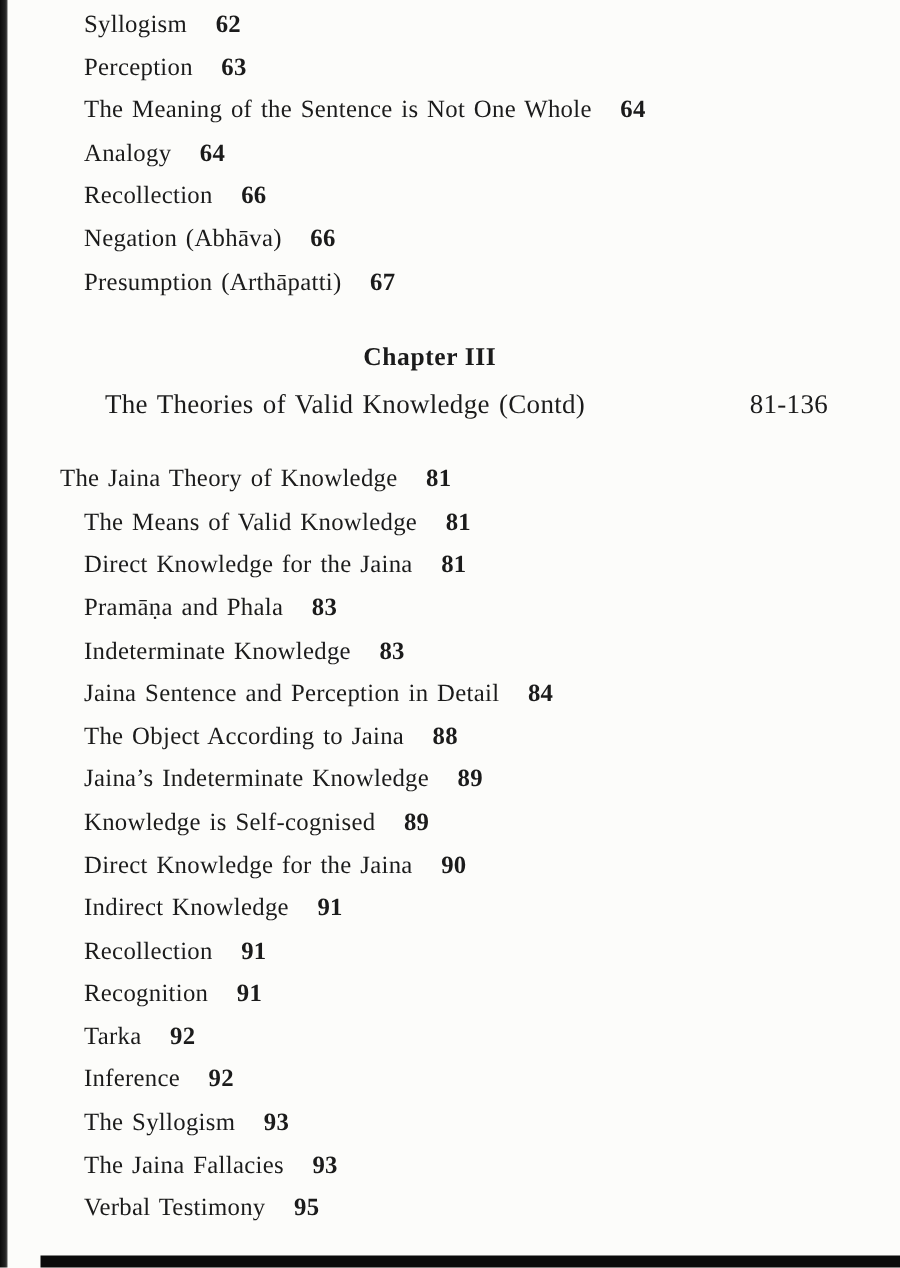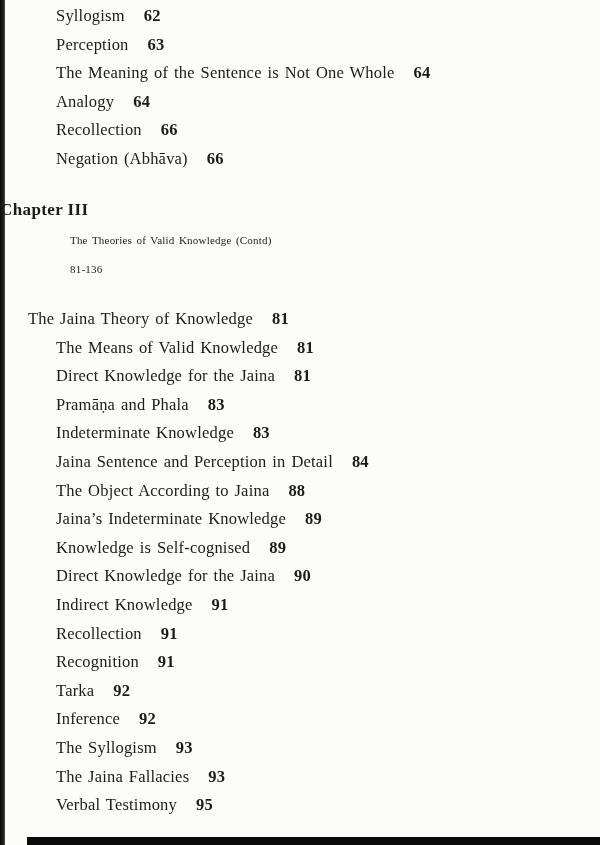--- a/index.html
+++ b/index.html
@@ -104,6 +104,10 @@
     <span class="toc-page">66</span>
   </div>
 
+  <div class="toc-row">
+    <span class="toc-label">Presumption (Arthāpatti)</span>
+    <span class="toc-page">67</span>
+  </div>
 </div>
 
   <div class="chapter-heading">Chapter III</div>

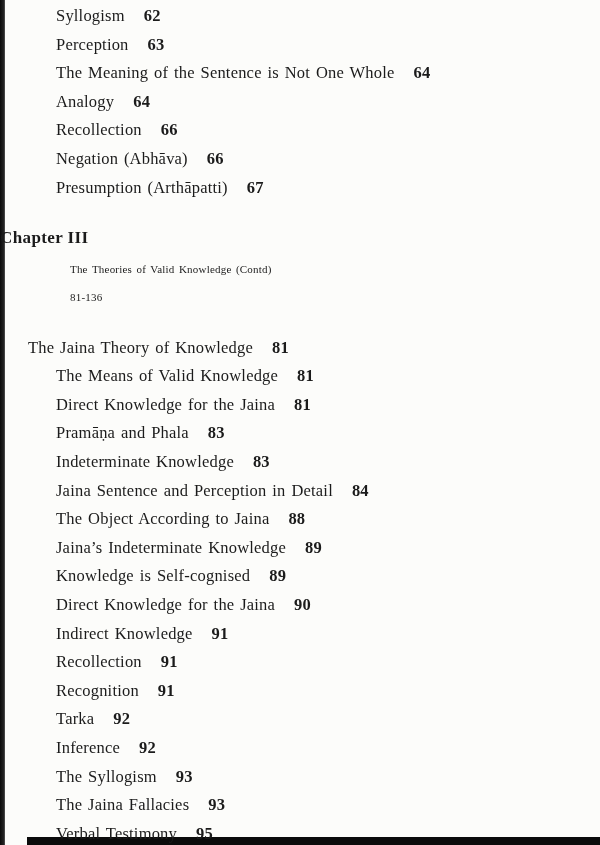--- a/index.html
+++ b/index.html
@@ -43,6 +43,7 @@
   .toc-page { margin-left: 19px; font-weight: bold; }
   .chapter-heading {
     margin-top: 22px;
+    text-align: center;
     padding-right: 27px;
     font-size: 17px;
     font-weight: bold;

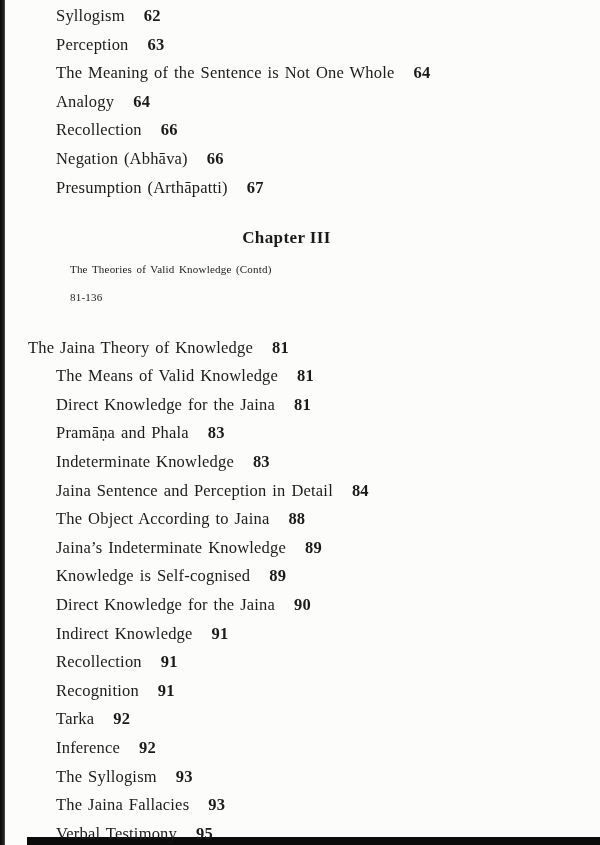--- a/index.html
+++ b/index.html
@@ -57,11 +57,10 @@
     margin-top: 2px;
     padding-left: 70px;
     padding-right: 48px;
-    font-size: 11px;
+    font-size: 18px;
     line-height: 28.5px;
     letter-spacing: 0.2px;
     word-spacing: 1.5px;
-    flex-direction: column;
   }
   .section-list { margin-top: 22px; }
 </style>

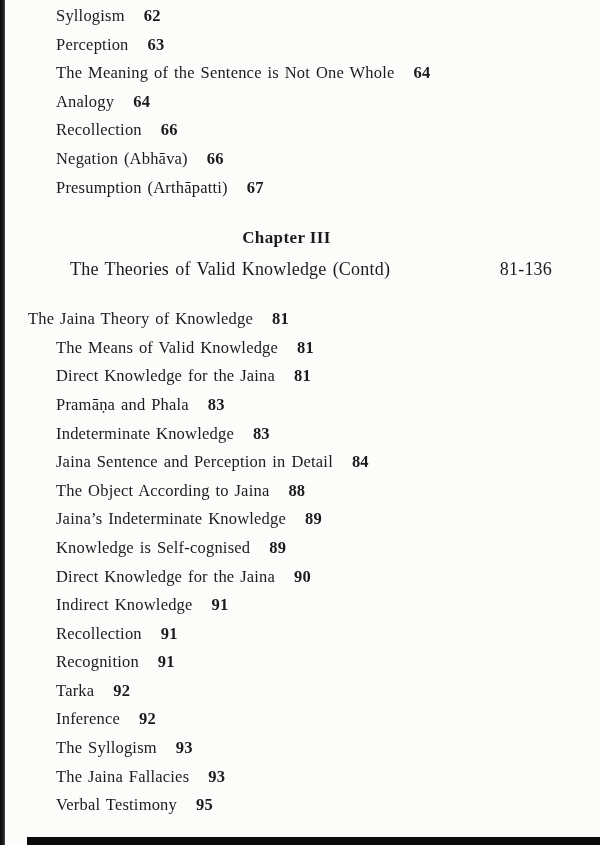--- a/index.html
+++ b/index.html
@@ -39,7 +39,7 @@
     word-spacing: 1.5px;
     white-space: nowrap;
   }
-  .toc-row.level-0 { padding-left: 28px; align-items: center; }
+  .toc-row.level-0 { padding-left: 40px; align-items: center; }
   .toc-page { margin-left: 19px; font-weight: bold; }
   .chapter-heading {
     margin-top: 22px;

